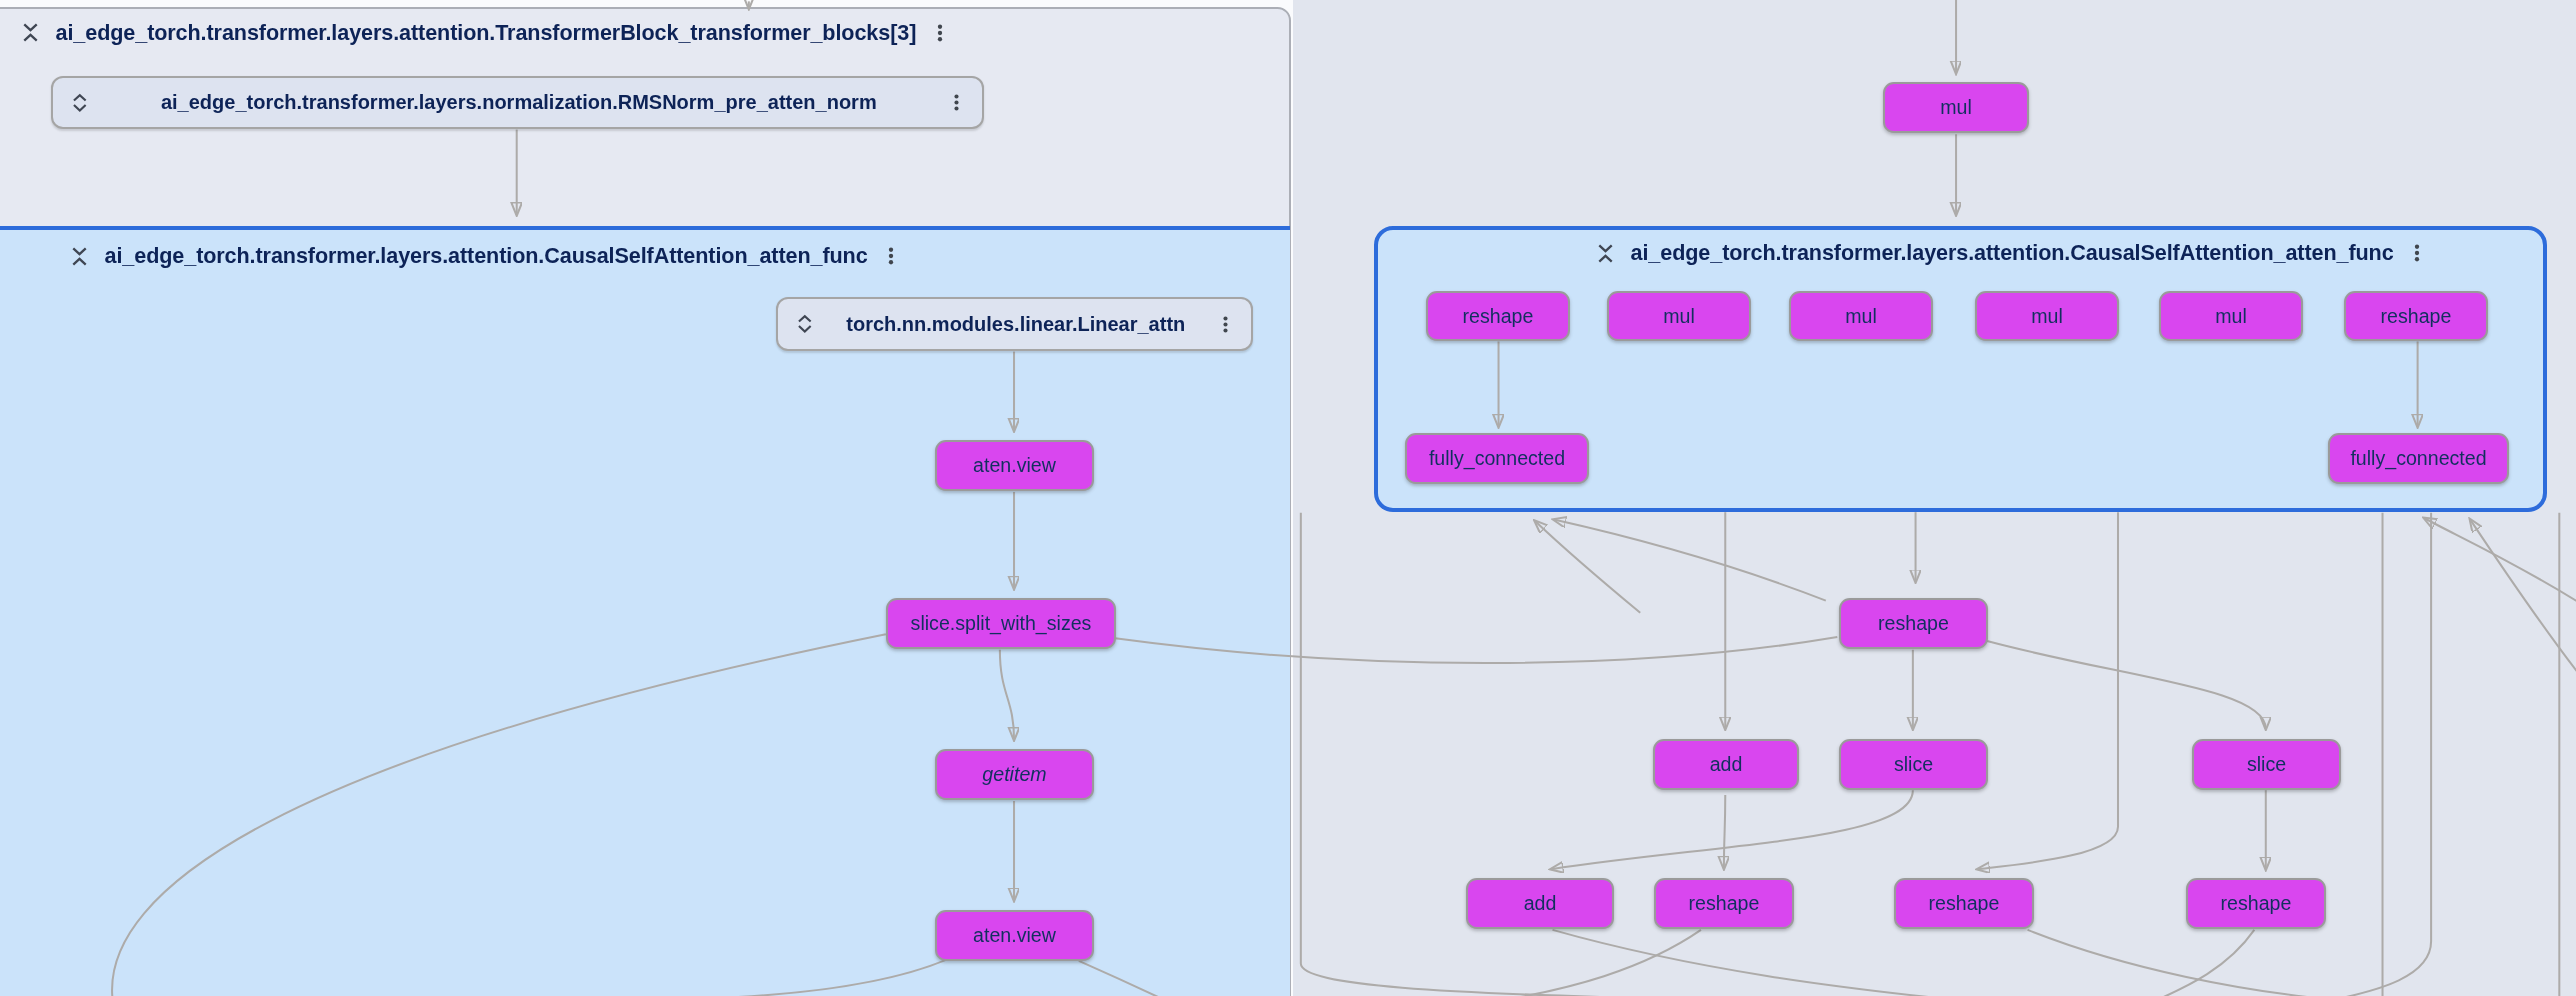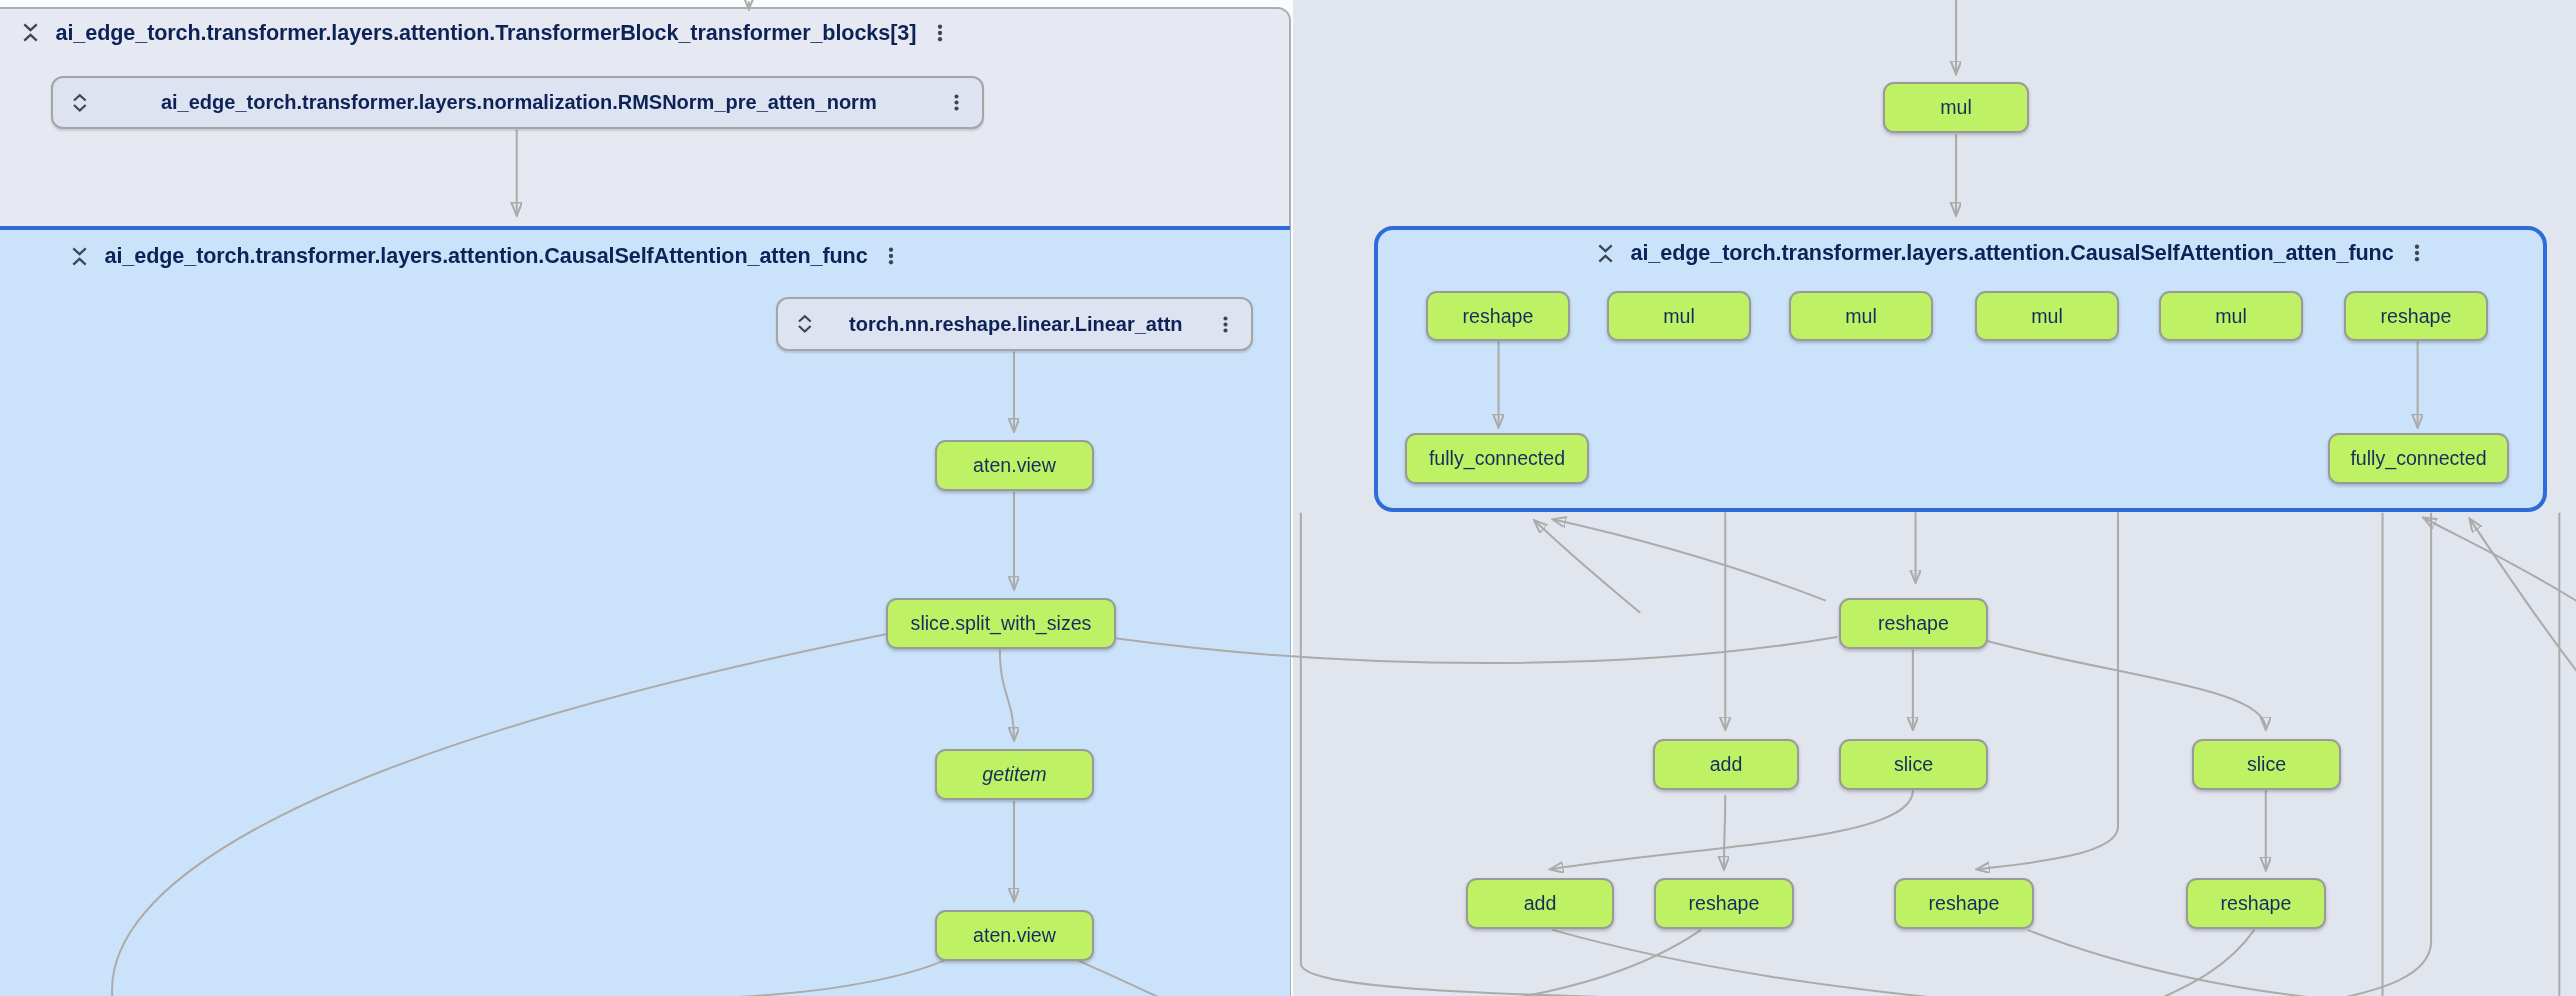--- a/index.html
+++ b/index.html
@@ -51,7 +51,7 @@
     align-items:center;justify-content:center;
   }
   .gnode.op{
-    background:#bef264;border:2px solid #9a9a9a;border-radius:10.8px;
+    background:#d946ef;border:2px solid #9a9a9a;border-radius:10.8px;
     box-shadow:0 2px 3.4px rgba(60,64,67,.30);
   }
   .gnode.op .lbl{

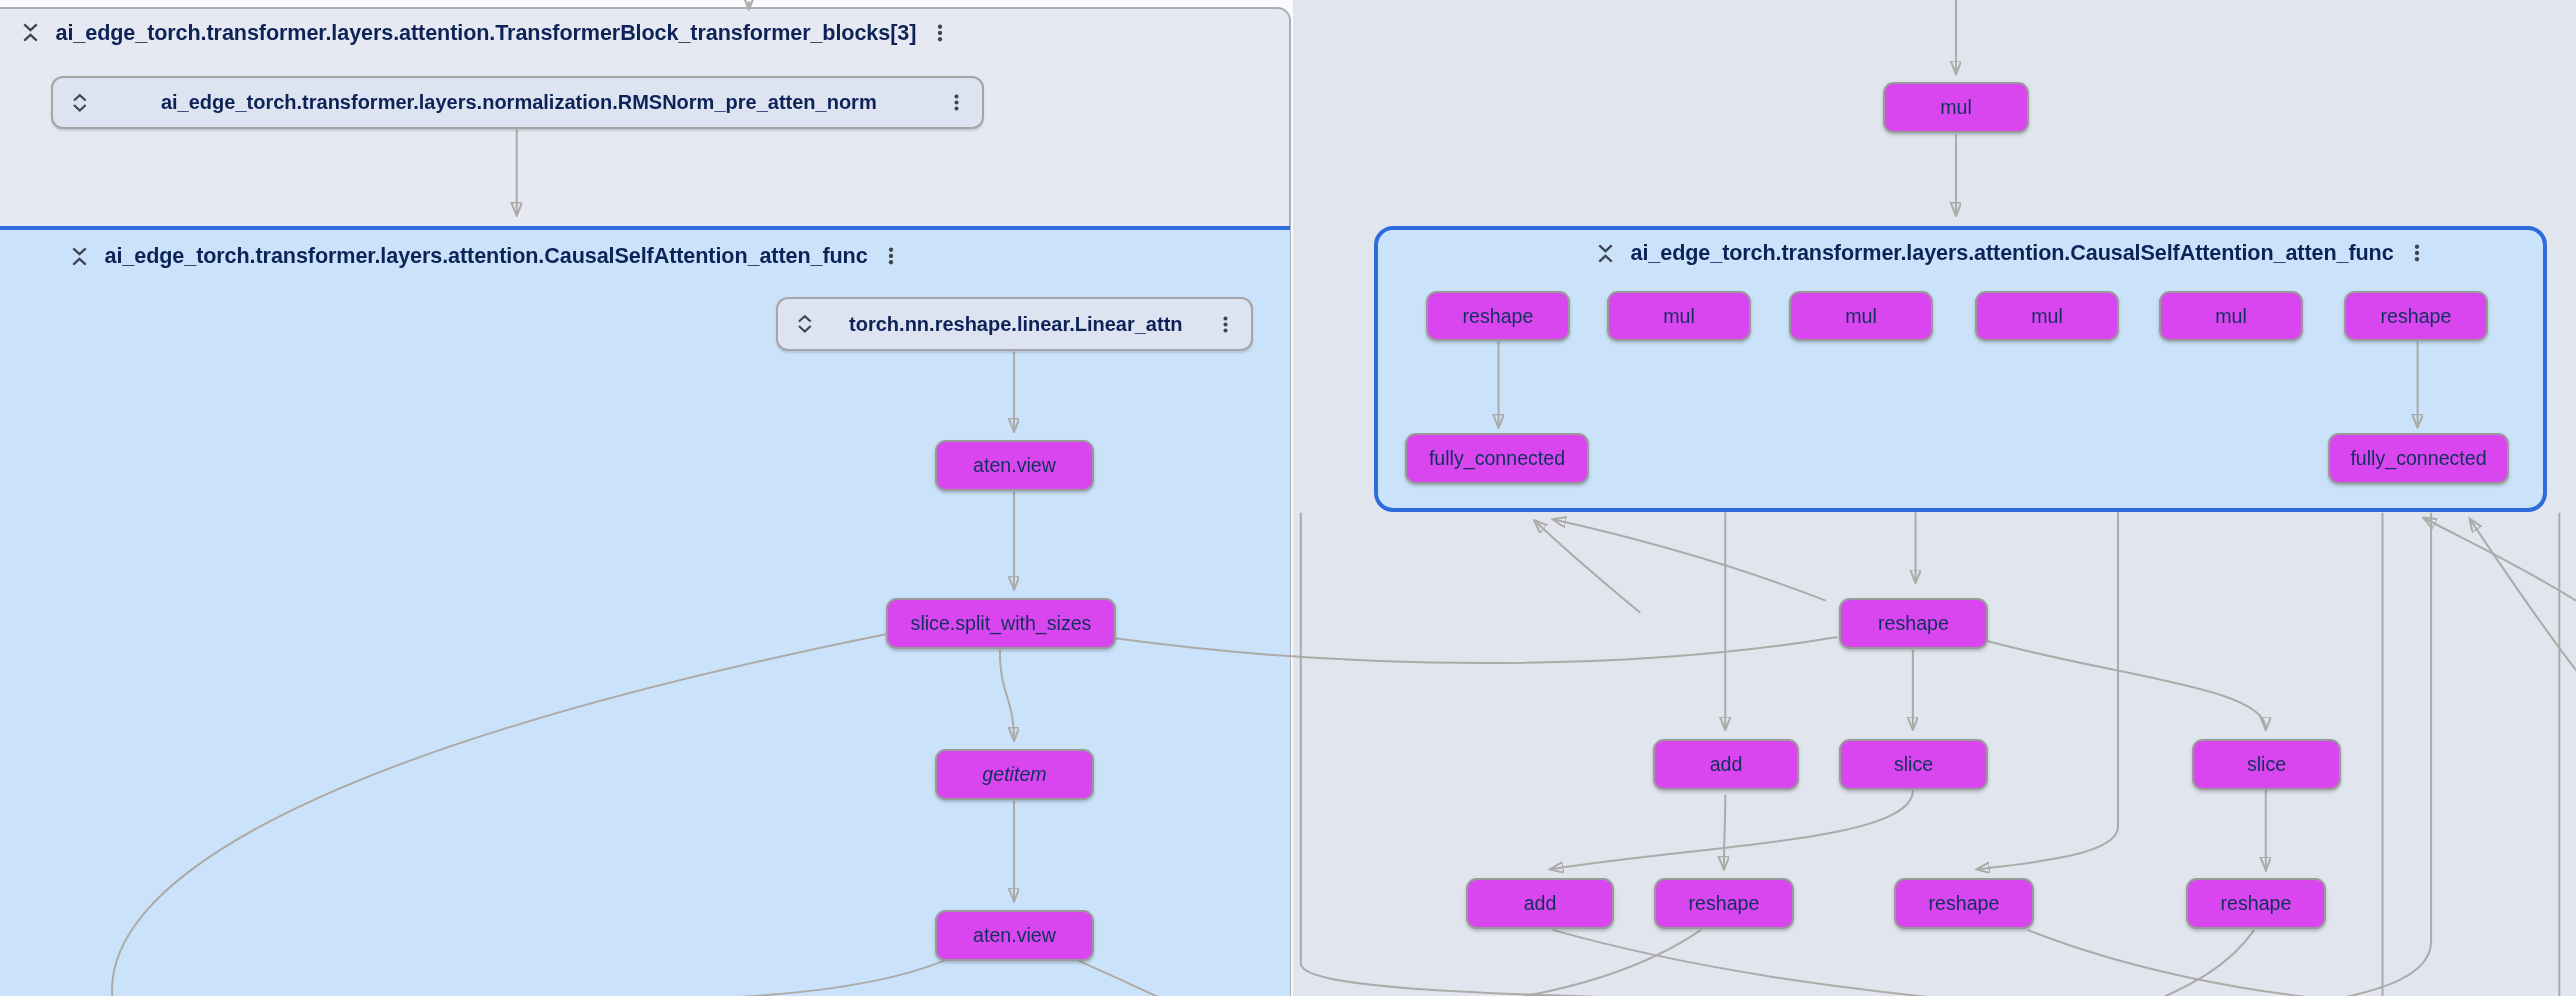--- a/index.html
+++ b/index.html
@@ -199,7 +199,7 @@
             <path d="M5.5,14.5 L12,20.5 L18.5,14.5" fill="none" stroke="#3f4653" stroke-width="2.4"></path>
           </svg>
         </span>
-        <span class="lbl">torch.nn.reshape.linear.Linear_attn</span>
+        <span class="lbl">torch.nn.modules.linear.Linear_attn</span>
         <span class="icon-btn">
           <svg width="19" height="19" viewBox="0 0 24 24" fill="#40464e">
             <circle cx="12" cy="4.5" r="2.6"></circle>

